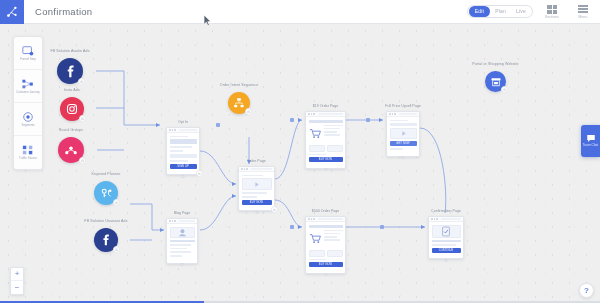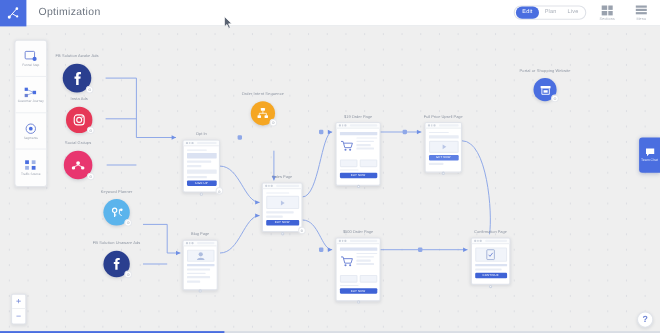--- a/index.html
+++ b/index.html
@@ -204,7 +204,7 @@
       <circle cx="11.8" cy="12.2" r="1.3" fill="#ffffff"></circle>
     </svg>
   </div>
-  <div id="page-title">Optimization</div>
+  <div id="page-title">Confirmation</div>
 
   <div id="header-right">
     <div id="mode-toggle">

